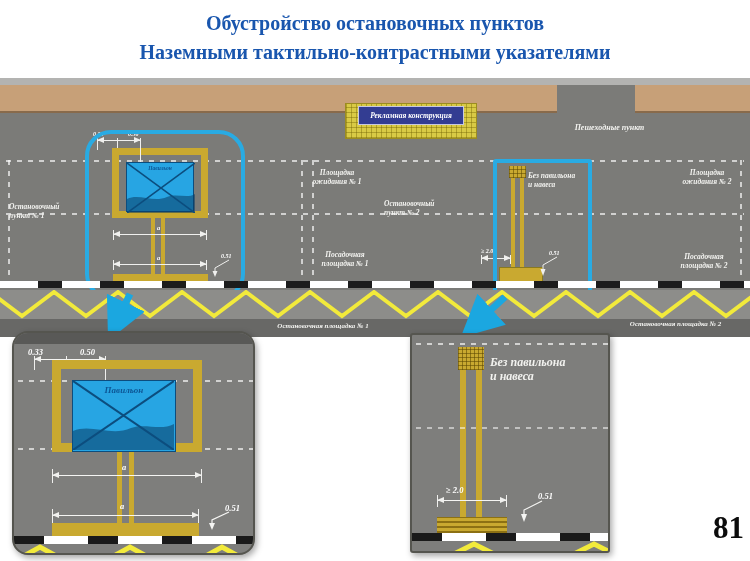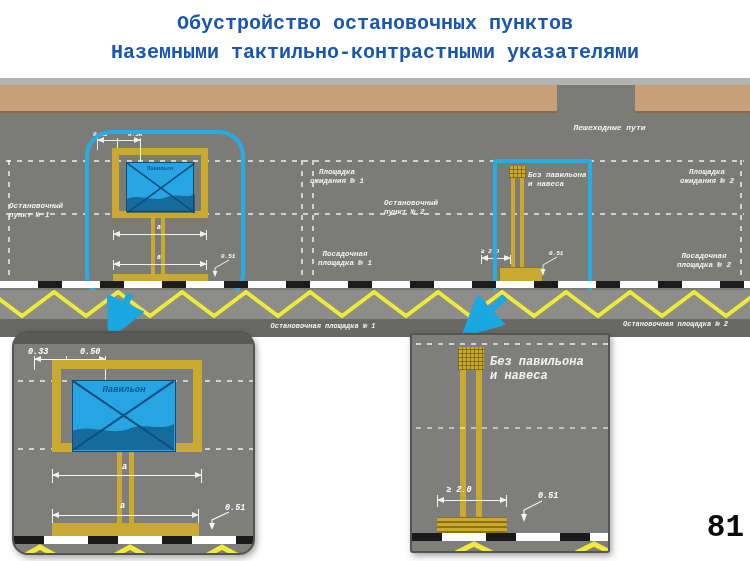--- a/index.html
+++ b/index.html
@@ -4,7 +4,7 @@
 <style>
   html,body{margin:0;padding:0;background:#fff;}
   .slide{position:relative;width:750px;height:561px;background:#ffffff;overflow:hidden;
-         font-family:Liberation Mono, monospace;}
+         font-family:Liberation Serif, serif;}
   
   .title{position:absolute;left:0;top:9px;width:750px;text-align:center;
          color:var(--title-blue,#1956ae);font-weight:bold;font-size:20px;line-height:1.45;}

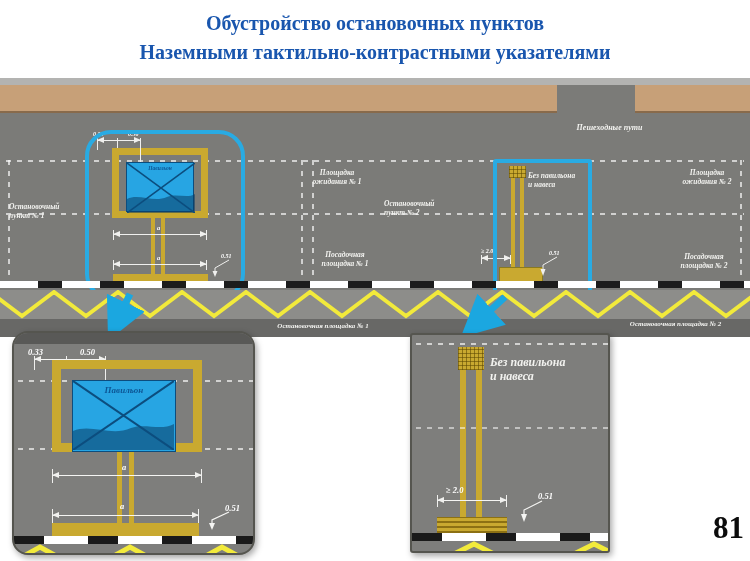--- a/index.html
+++ b/index.html
@@ -88,6 +88,9 @@
     <div class="tan" style="left:0;width:557px;"></div>
     <div class="tan" style="left:635px;width:115px;"></div>
 
+    <div class="advert">
+      <div class="plate">Рекламная конструкция</div>
+    </div>
 
     <div class="lbl" style="left:552px;top:45px;width:115px;font-size:8px;">Пешеходные пути</div>
 

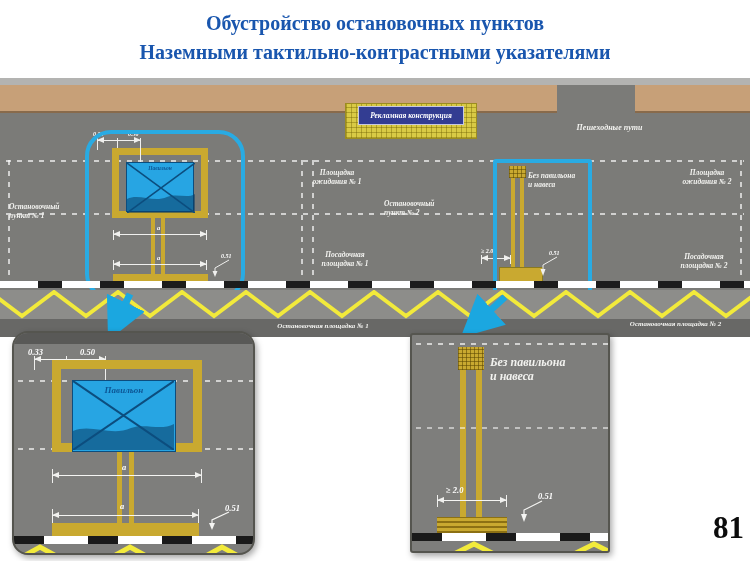--- a/index.html
+++ b/index.html
@@ -92,7 +92,7 @@
       <div class="plate">Рекламная конструкция</div>
     </div>
 
-    <div class="lbl" style="left:552px;top:45px;width:115px;font-size:8px;">Пешеходные пути</div>
+    <div class="lbl" style="left:552px;top:45px;width:115px;font-size:8px;">Пешеходные пункт</div>
 
     <div class="dash-h" style="left:6px;top:82px;width:738px;"></div>
     <div class="dash-h" style="left:6px;top:135px;width:738px;"></div>

